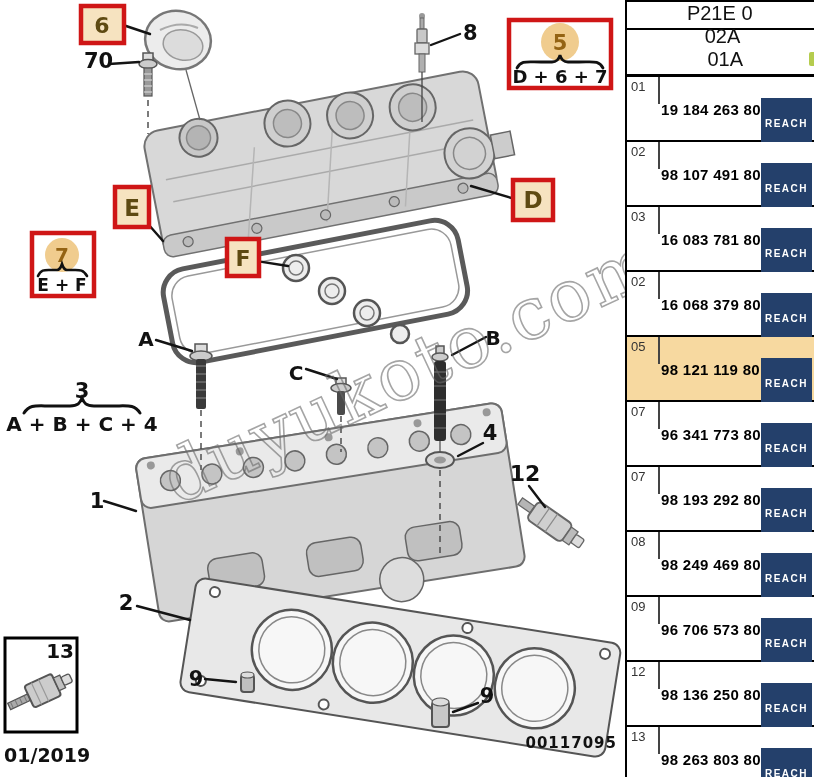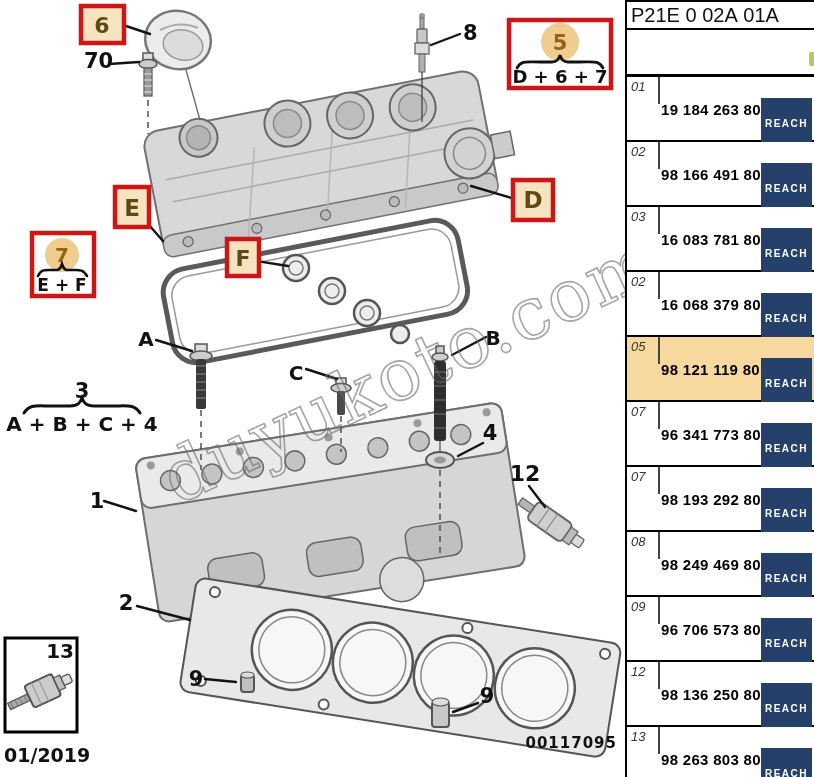--- a/index.html
+++ b/index.html
@@ -19,7 +19,7 @@
        border-left:2px solid #000;border-top:2px solid #000;background:#fff;
        box-sizing:border-box;overflow:hidden;}
   .panel-header{height:26px;border-bottom:2px solid #000;display:flex;
-       align-items:center;padding-left:4px;font-size:20px;white-space:pre;color:#111;}
+       align-items:center;padding-left:4px;font-size:20px;white-space:pre;color:#111;flex-direction:column;}
   .panel-header b{font-weight:normal;}
   .spacer-row{height:44px;border-bottom:3px solid #000;position:relative;}
   .sliver{position:absolute;right:0;top:22px;width:5px;height:14px;

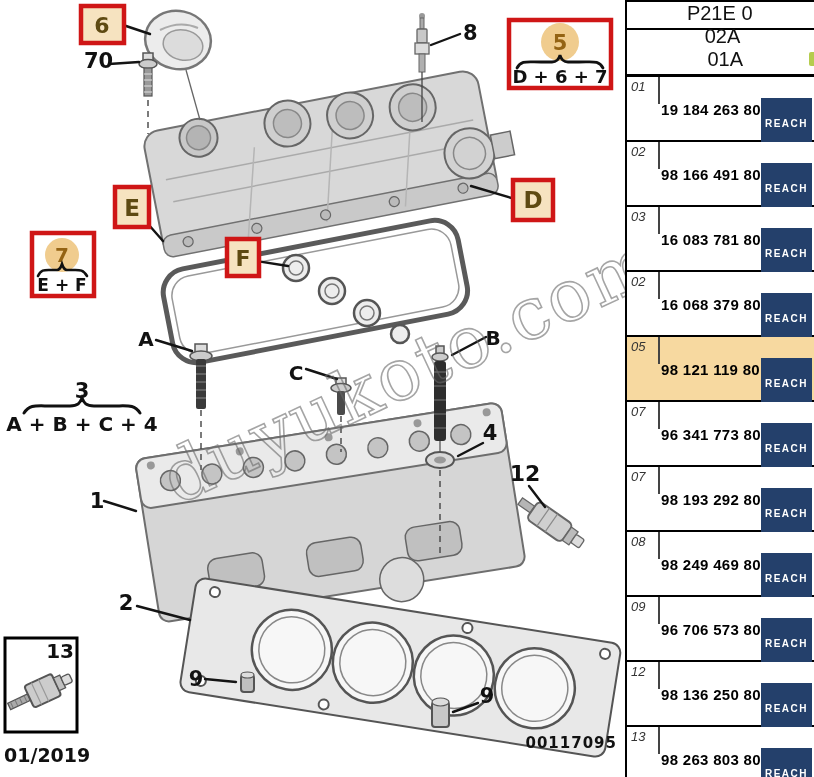--- a/index.html
+++ b/index.html
@@ -28,7 +28,7 @@
   .row.hl{background:#f7d9a0;}
   .row::after{content:"";position:absolute;left:31px;top:0;width:2px;height:27px;
        background:#444;}
-  .idx{position:absolute;left:4px;top:2px;font-size:13px;color:#333;font-style:italic;}
+  .idx{position:absolute;left:4px;top:2px;font-size:13px;color:#333;}
   .pn{position:absolute;left:34px;top:24px;font-size:15px;font-weight:bold;color:#000;
        letter-spacing:.3px;}
   .reach{position:absolute;right:2px;top:21px;background:#24406b;color:#fff;

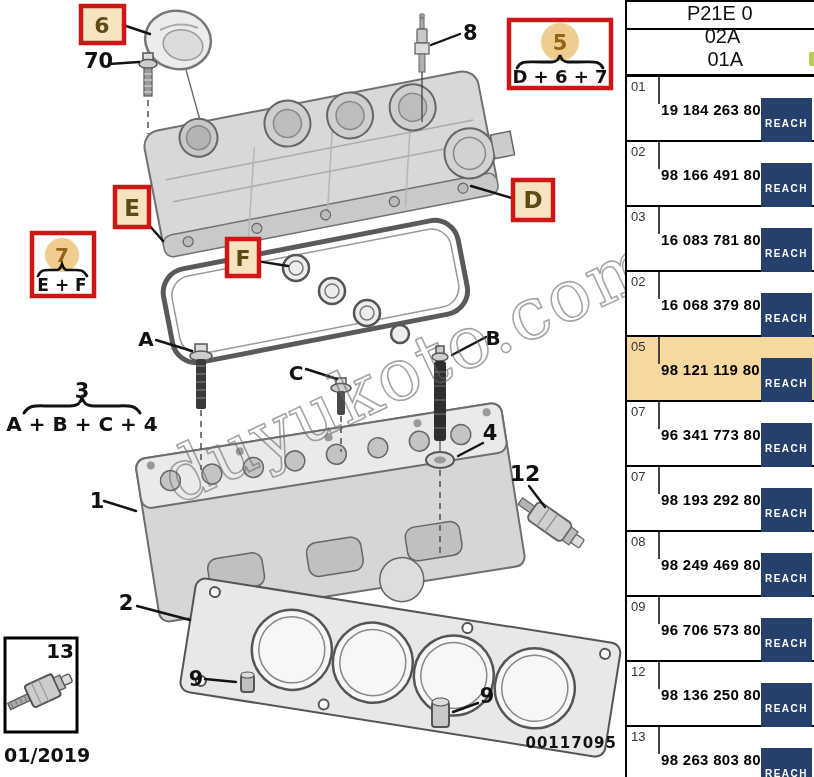--- a/index.html
+++ b/index.html
@@ -281,7 +281,7 @@
   </div>
   <div class="row">
     <span class="idx">02</span>
-    <span class="pn">98 166 491 80</span>
+    <span class="pn">98 107 491 80</span>
     <span class="reach">REACH</span>
   </div>
   <div class="row">

